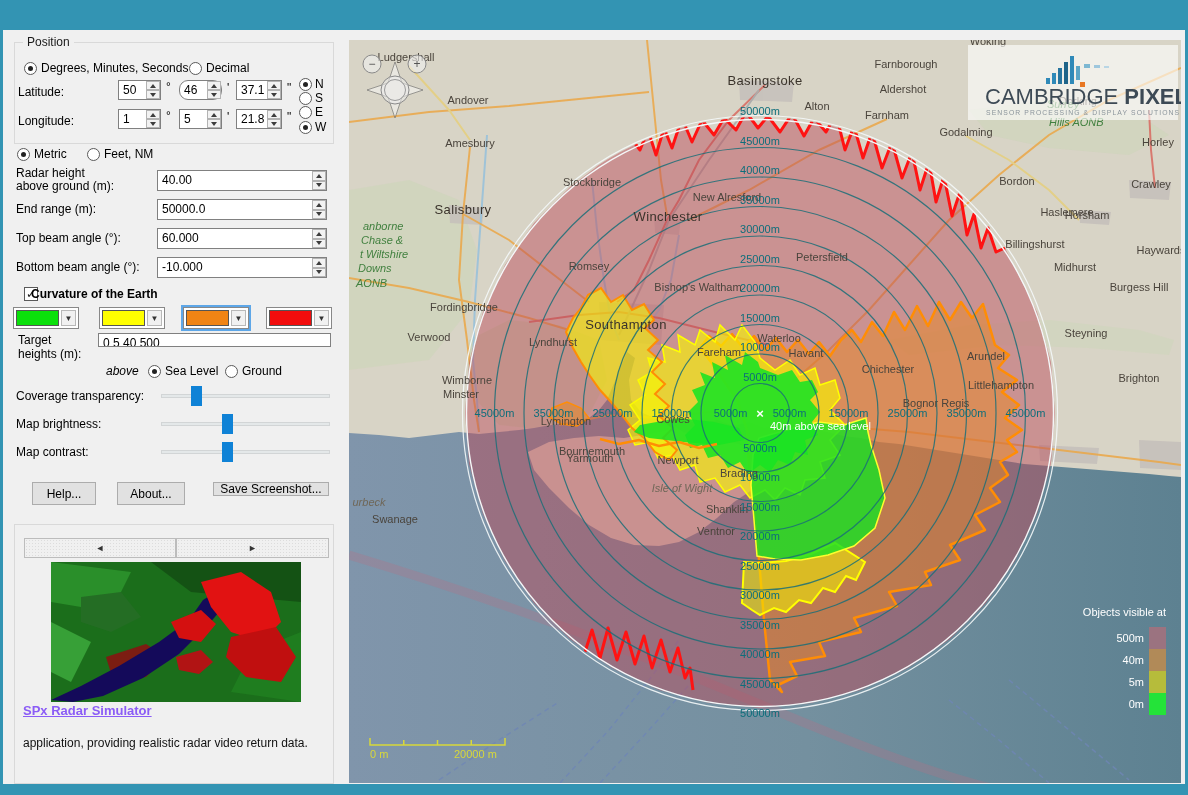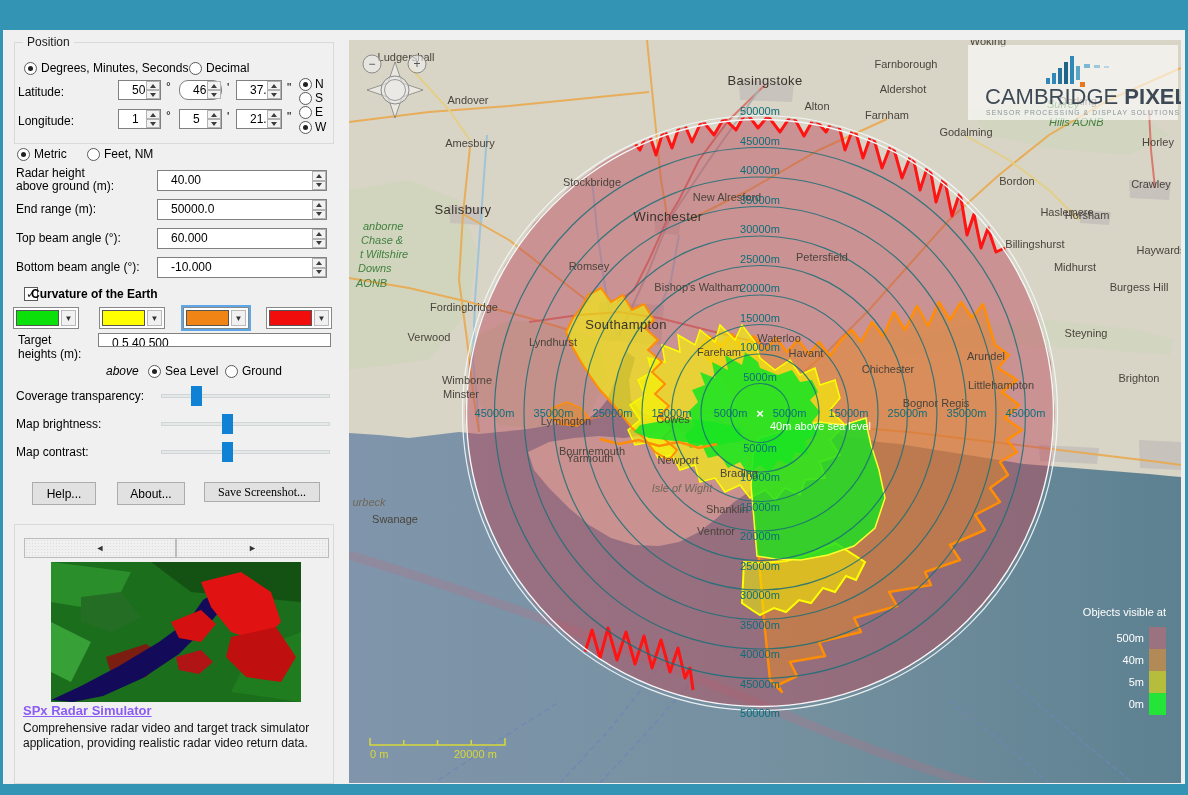--- a/index.html
+++ b/index.html
@@ -17,7 +17,7 @@
   .radio{position:absolute;width:13px;height:13px;border:1px solid #5a5a5a;border-radius:50%;background:#fff;}
   .radio.on::after{content:"";position:absolute;inset:3px;background:#222;border-radius:50%;}
   .chk{position:absolute;width:14px;height:14px;border:1px solid #5a5a5a;background:#fff;font-size:12px;line-height:13px;text-align:center;color:#222;}
-  .numbox{position:absolute;background:#fff;border:1px solid #808080;display:flex;align-items:stretch;padding-left:9px;}
+  .numbox{position:absolute;background:#fff;border:1px solid #808080;display:flex;align-items:stretch;}
   .nval{flex:1;font-size:12px;padding:2px 0 0 4px;overflow:hidden;}
   .spin{width:14px;display:flex;flex-direction:column;}
   .spin i{flex:1;background:#f2f2f2;border:1px solid #b3b3b3;display:flex;align-items:center;justify-content:center;}

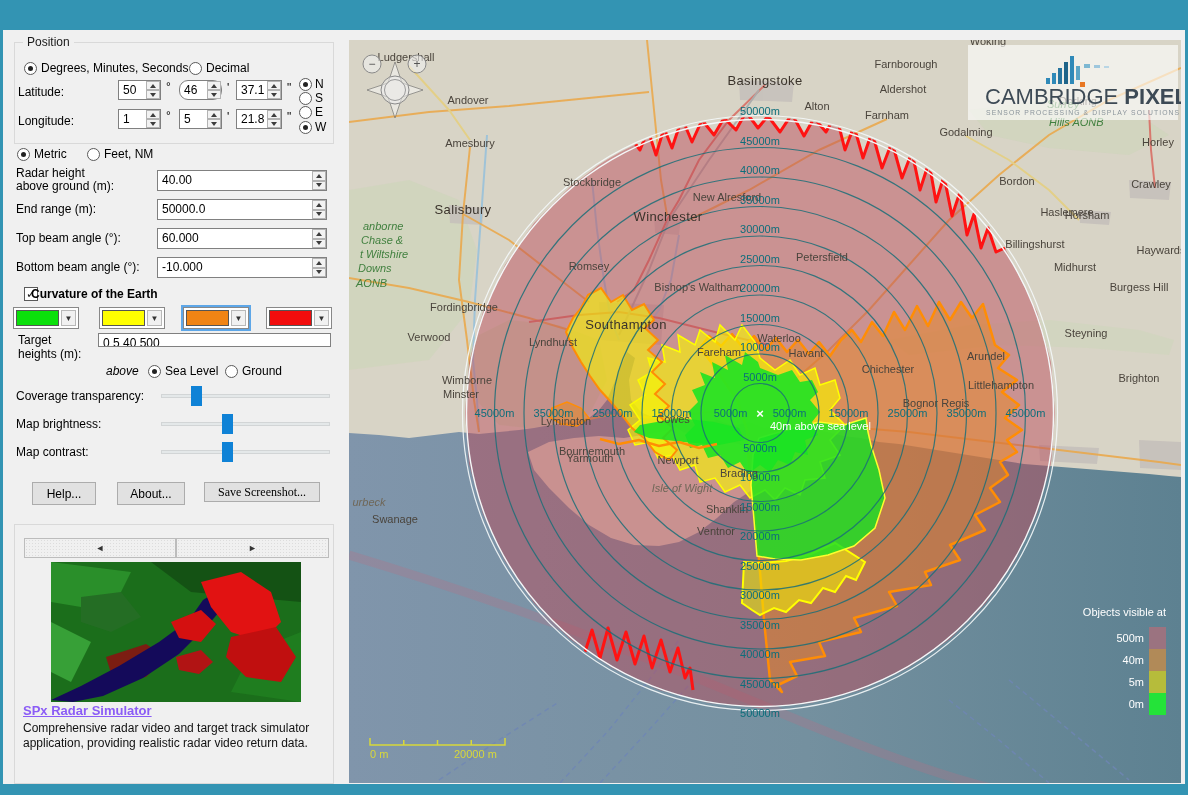--- a/index.html
+++ b/index.html
@@ -214,7 +214,7 @@
 
     <div class="btn" style="left:29px;top:452px;width:64px;height:23px;">Help...</div>
     <div class="btn" style="left:114px;top:452px;width:68px;height:23px;">About...</div>
-    <div class="btn" style="left:201px;top:452px;width:116px;height:20px;font-family:Liberation Serif, serif;">Save Screenshot...</div>
+    <div class="btn" style="left:210px;top:452px;width:116px;height:14px;">Save Screenshot...</div>
 
     <div class="grp" style="left:11px;top:494px;width:320px;height:260px;"></div>
     <div class="navbtn" style="left:21px;top:508px;width:152px;">◄</div>

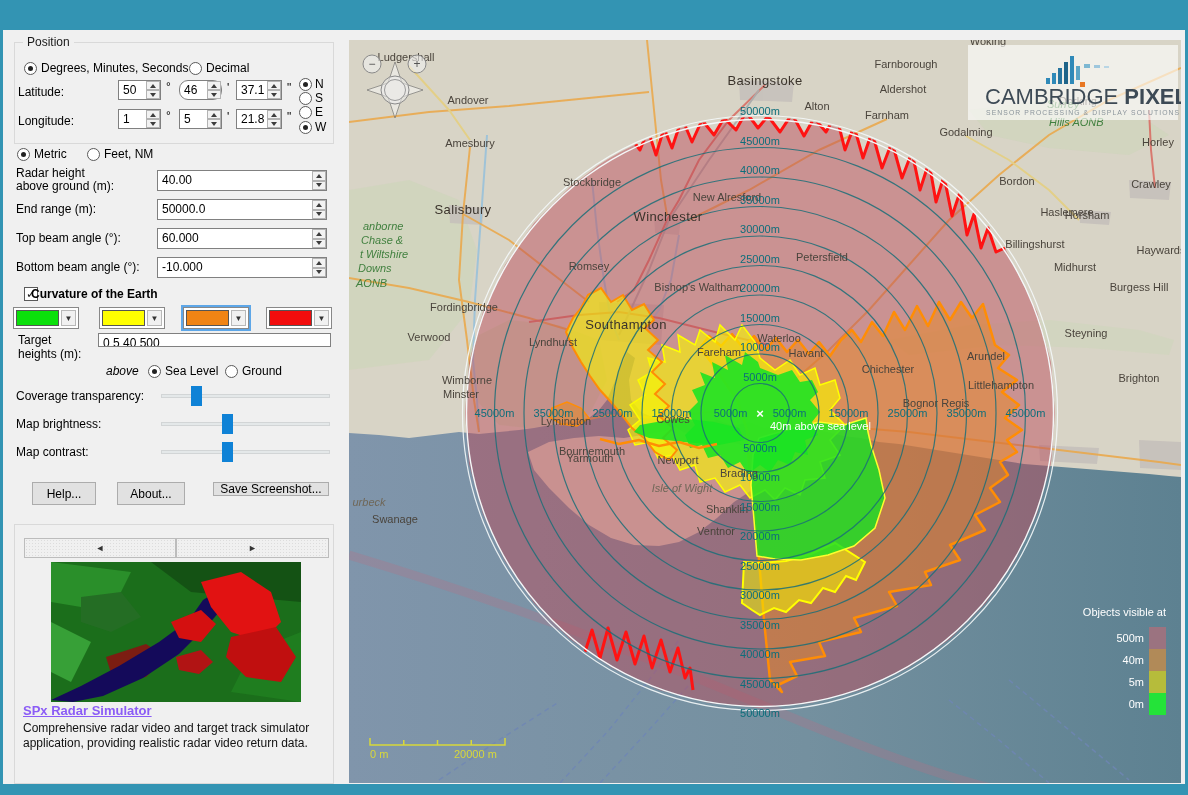--- a/index.html
+++ b/index.html
@@ -235,7 +235,7 @@
     </svg>
     <a id="promo-link" href="#">SPx Radar Simulator</a>
     <div id="promo-desc">
-      <span>Comprehensive radar video and target track simulator</span><br>
+      <br>
       <span>application, providing realistic radar video return data.</span>
     </div>
 

